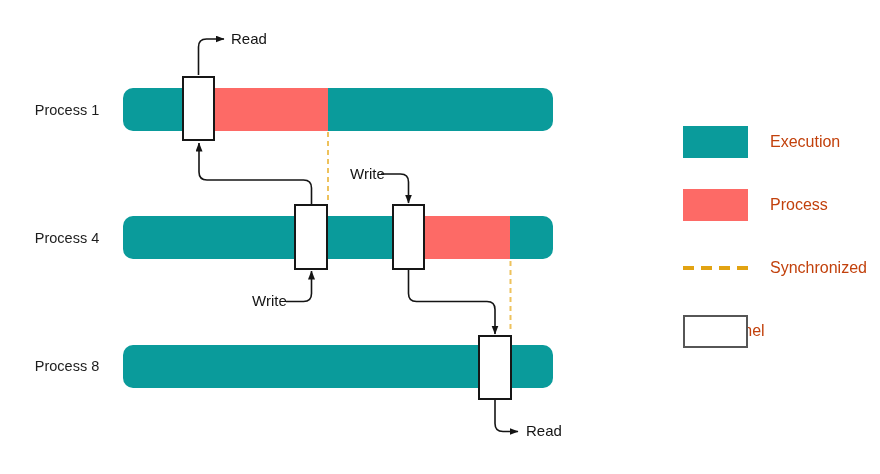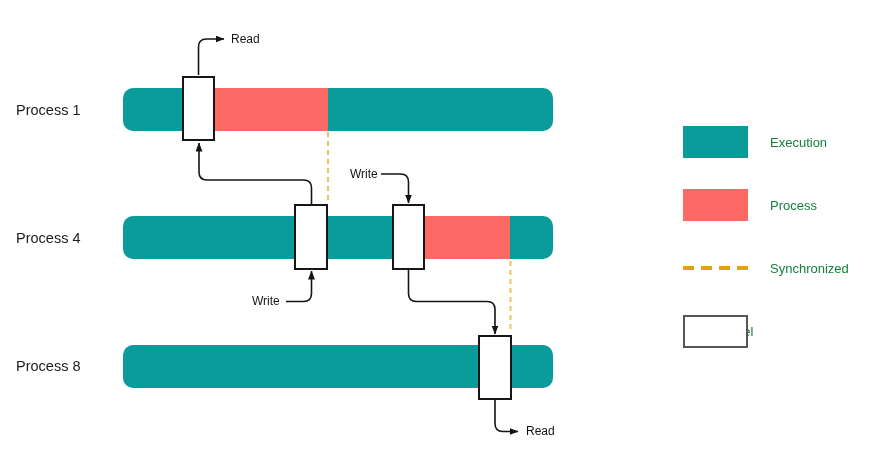--- a/index.html
+++ b/index.html
@@ -29,7 +29,7 @@
   .overlay path.sync{fill:none;stroke:var(--synchronized_light,#eec25c);stroke-width:2;stroke-dasharray:5 4;}
   .overlay .head{fill:var(--arrow,#141414);}
   
-  .note{position:absolute;font-size:12px;line-height:12px;color:#141414;white-space:nowrap;z-index:4;}
+  .note{position:absolute;font-size:15px;line-height:12px;color:#141414;white-space:nowrap;z-index:4;}
   
   .legend{position:absolute;left:683px;top:126px;width:210px;z-index:4;}
   .lrow{display:flex;align-items:center;height:32px;margin-bottom:31px;}

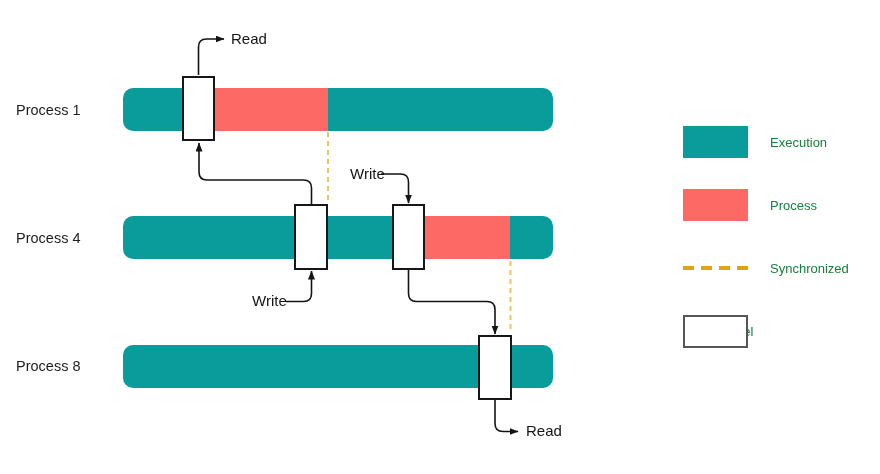--- a/index.html
+++ b/index.html
@@ -9,7 +9,7 @@
   }
   
   .plabel{
-    position:absolute;left:16px;width:86px;text-align:left;
+    position:absolute;left:24px;width:86px;text-align:center;
     font-size:14.5px;line-height:16px;color:#1d1d1d;white-space:nowrap;
   }
   

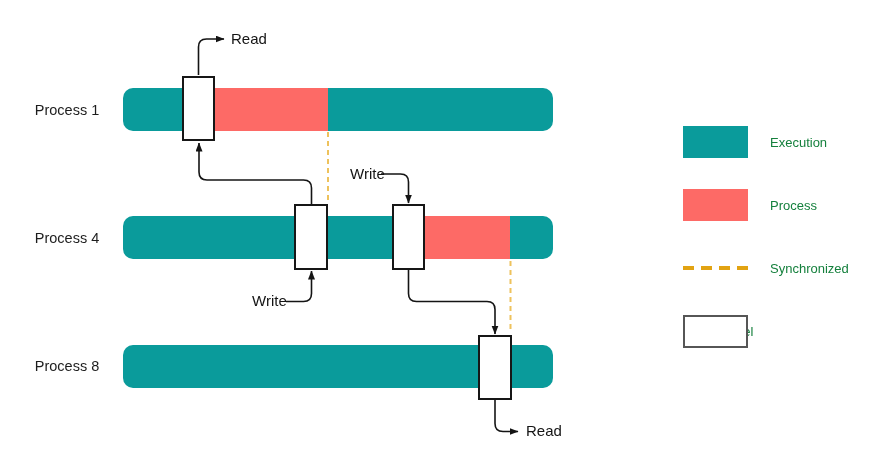--- a/index.html
+++ b/index.html
@@ -38,7 +38,7 @@
   .lswatch.blocked{background:var(--blocked,#fd6a66);}
   .lswatch.channel{background:#fff;border:2px solid #565656;box-sizing:border-box;height:33px;}
   .lswatch.sync{display:flex;align-items:center;}
-  .llabel{margin-left:22px;font-size:13px;color:#15803d;white-space:nowrap;}
+  .llabel{margin-left:22px;font-size:16px;color:#c2410c;white-space:nowrap;}
 </style>
 </head>
 <body>

